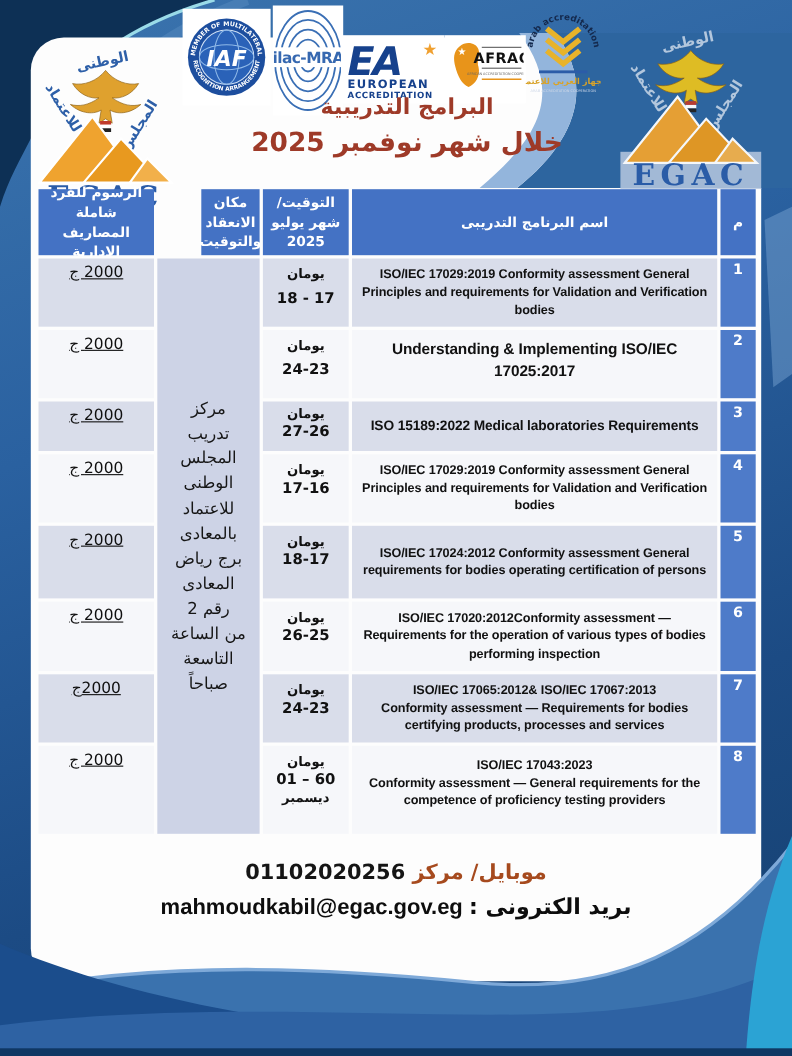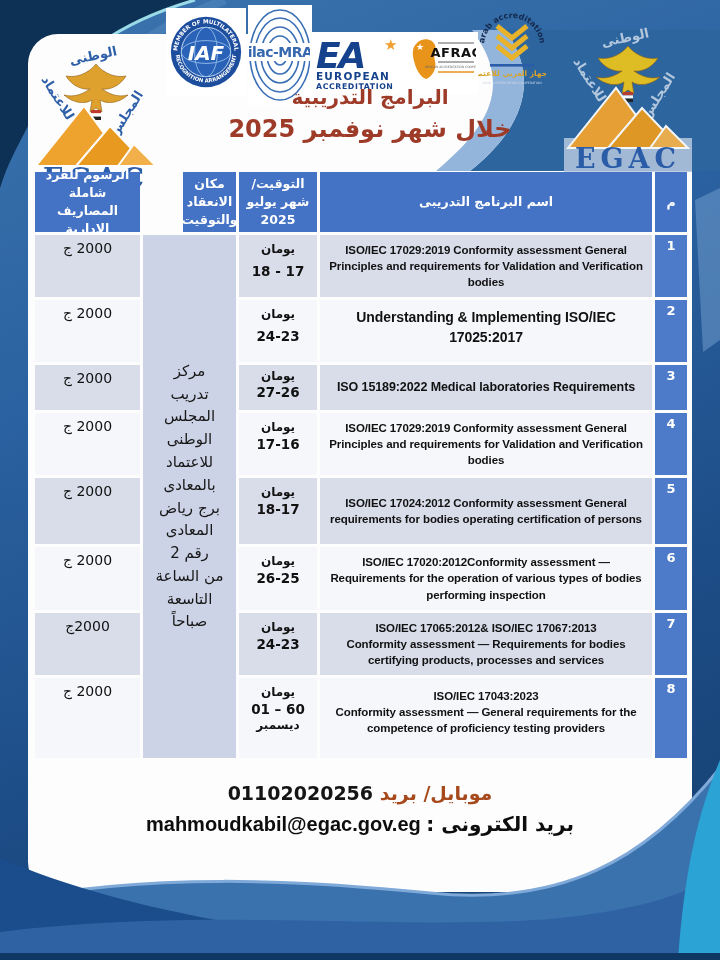--- a/index.html
+++ b/index.html
@@ -47,7 +47,7 @@
   .tcell .dates2{font-size:12px;font-weight:bold;direction:rtl;margin-top:1px;}
   .vcell{background:#CDD3E6;grid-column:4;grid-row:2/10;color:#161616;font-size:15px;line-height:1.52;
     display:flex;align-items:center;justify-content:center;text-align:center;direction:rtl;white-space:pre-line;}
-  .fcell{font-size:14px;color:#101010;font-weight:500;text-align:center;direction:rtl;padding-top:5px;box-sizing:border-box;}
+  .fcell{font-size:14px;color:#101010;font-weight:500;text-align:center;direction:rtl;padding-top:5px;box-sizing:border-box;text-decoration:underline;}
 
   
   #footer{left:60px;top:778px;width:600px;text-align:center;direction:rtl;}

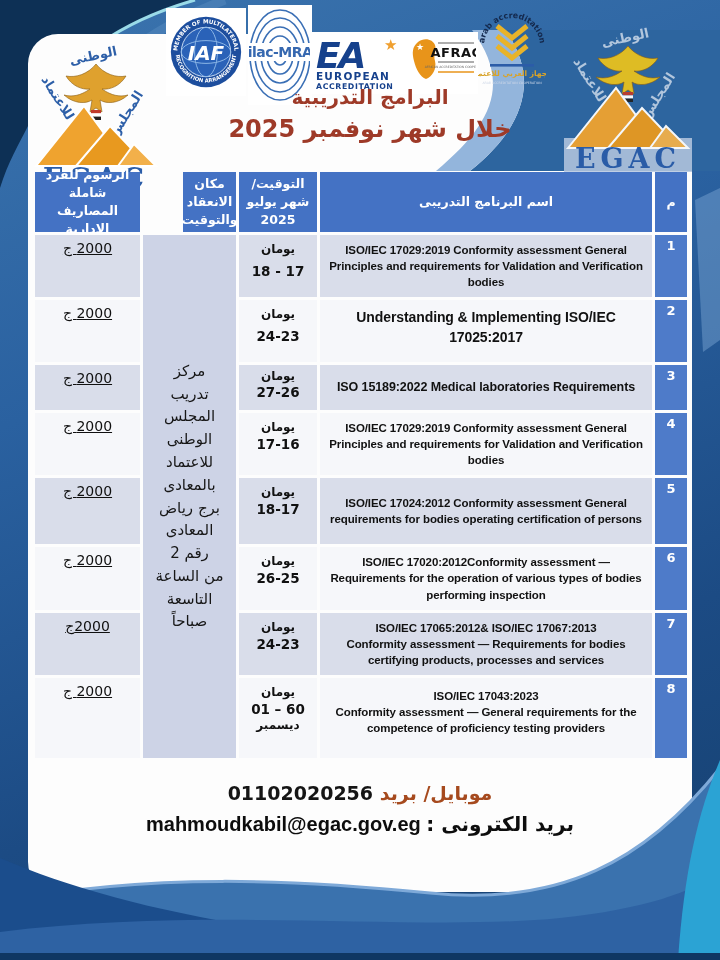--- a/index.html
+++ b/index.html
@@ -293,7 +293,7 @@
 
 <div id="footer" class="abs content">
   <div class="f2">
-    <span>موبايل/ بريد</span>
+    <span>موبايل/ مركز</span>
     <span class="num">01102020256</span>
   </div>
   <div class="f3">

